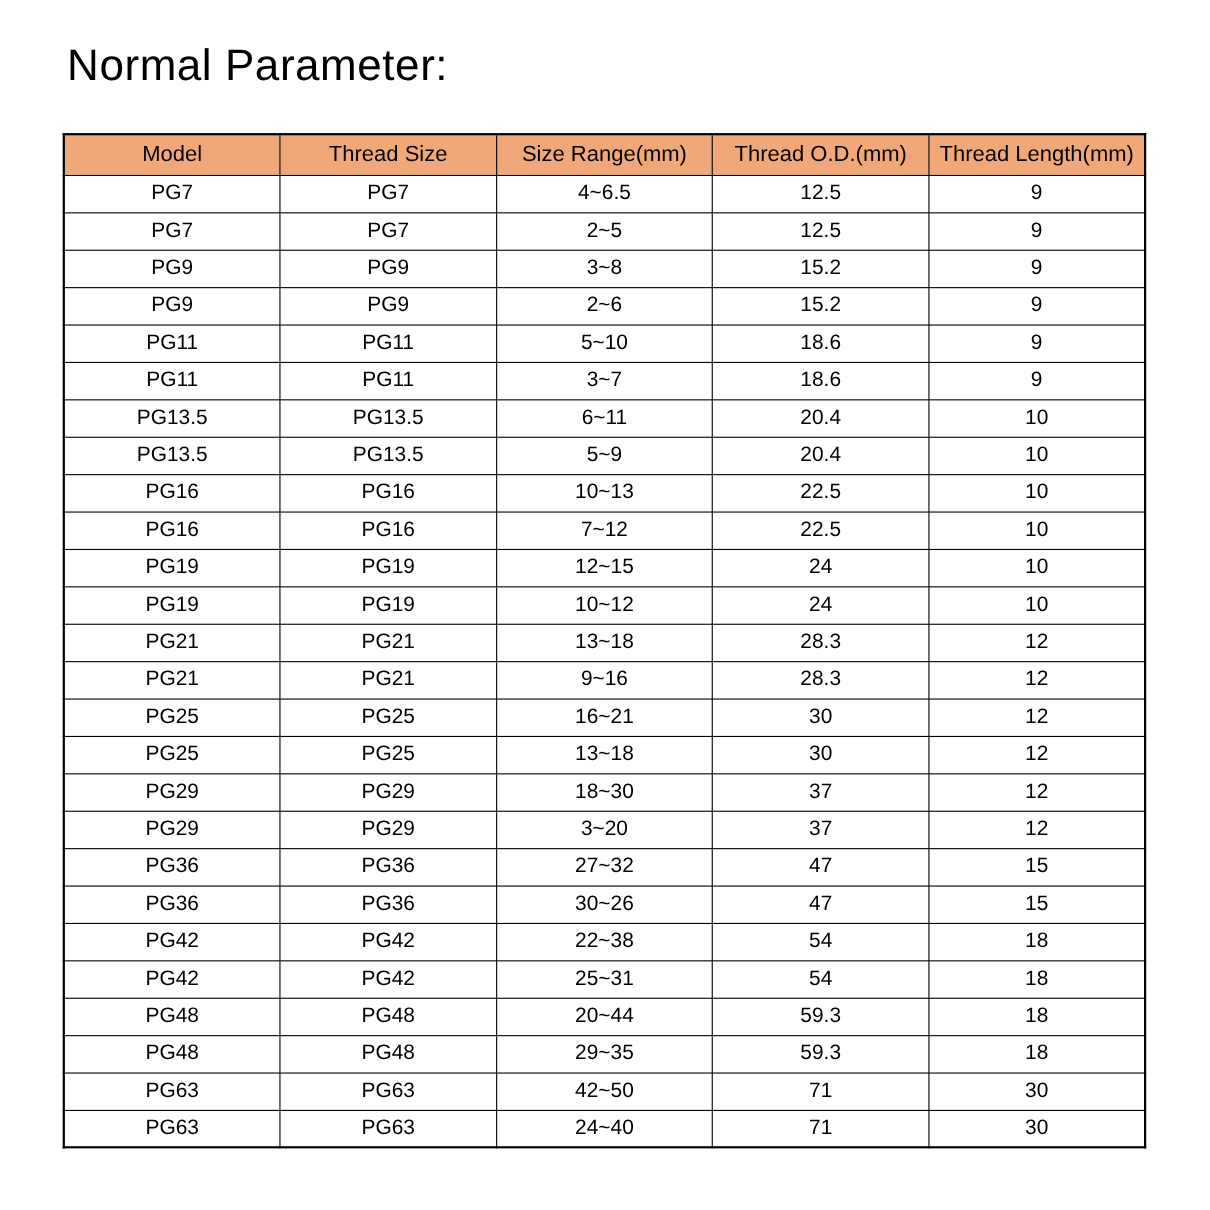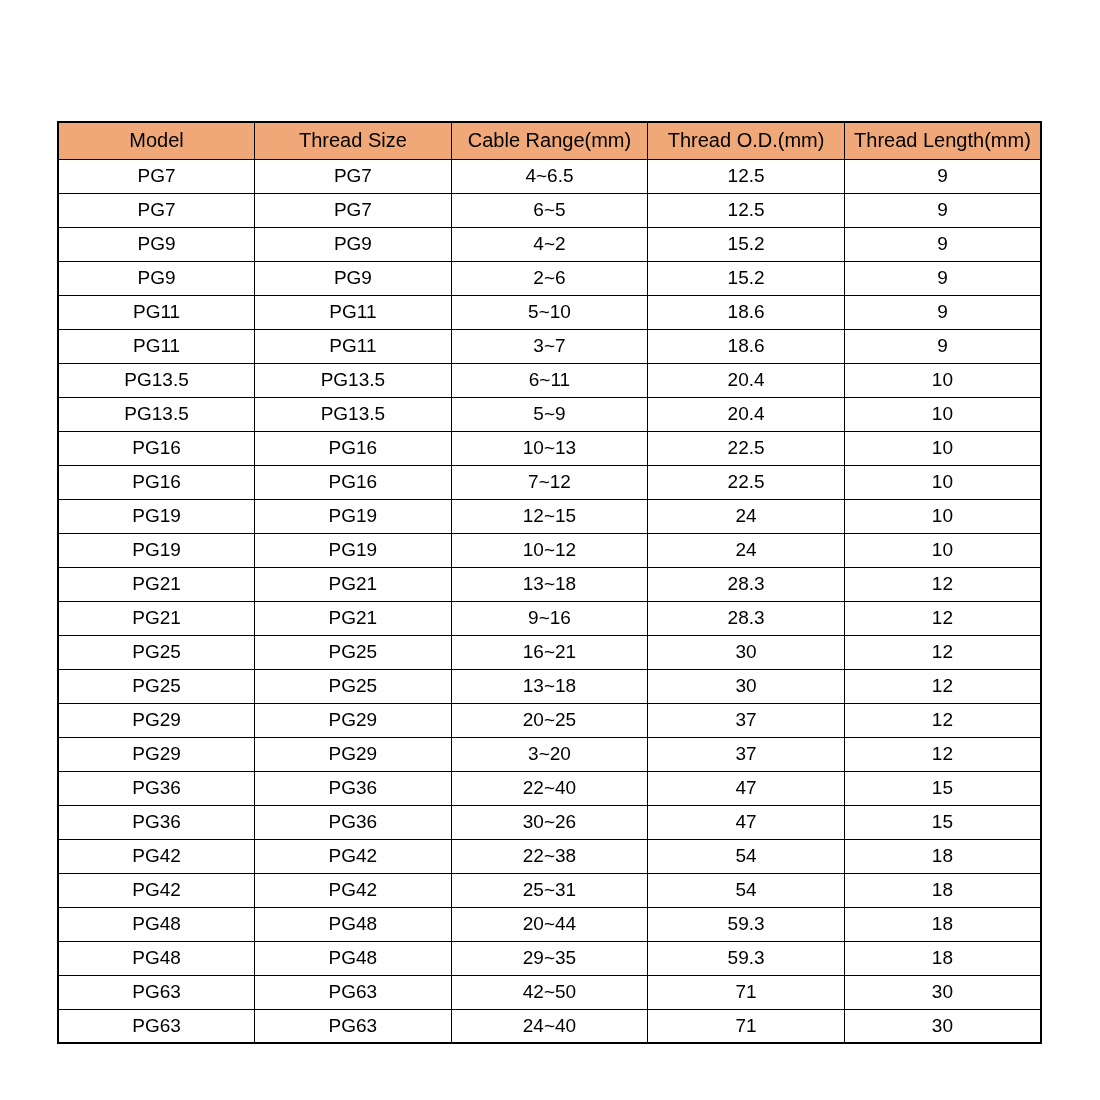--- a/index.html
+++ b/index.html
@@ -70,6 +70,7 @@
 <body>
 
 <div class="page">
+  <div class="page-title">Normal Parameter:</div>
 
   <table class="param-table">
     <thead>

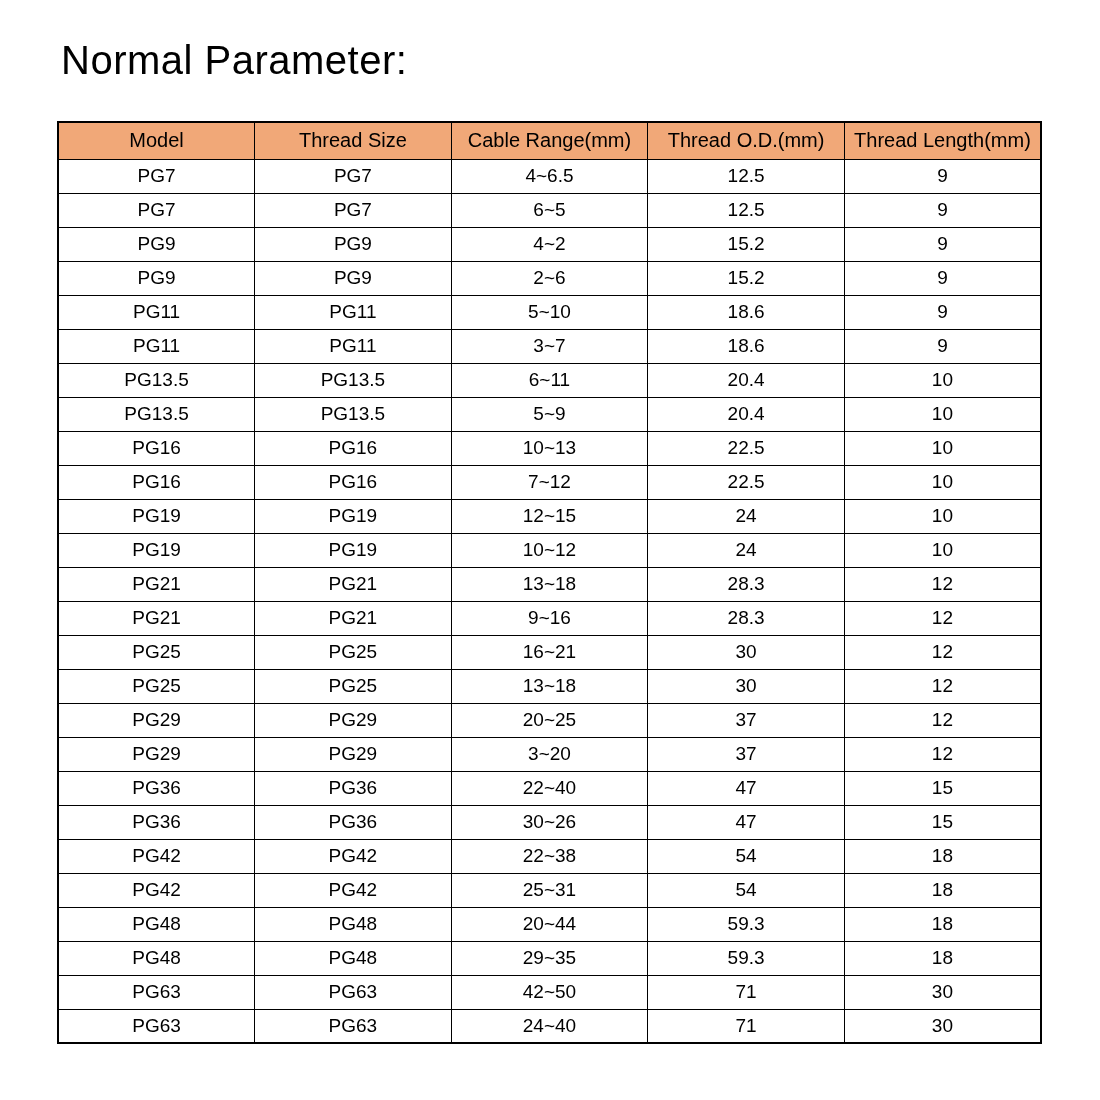--- a/index.html
+++ b/index.html
@@ -77,7 +77,7 @@
       <tr>
           <th>Model</th>
           <th>Thread Size</th>
-          <th>Cable Range(mm)</th>
+          <th>Size Range(mm)</th>
           <th>Thread O.D.(mm)</th>
           <th>Thread Length(mm)</th>
         </tr>

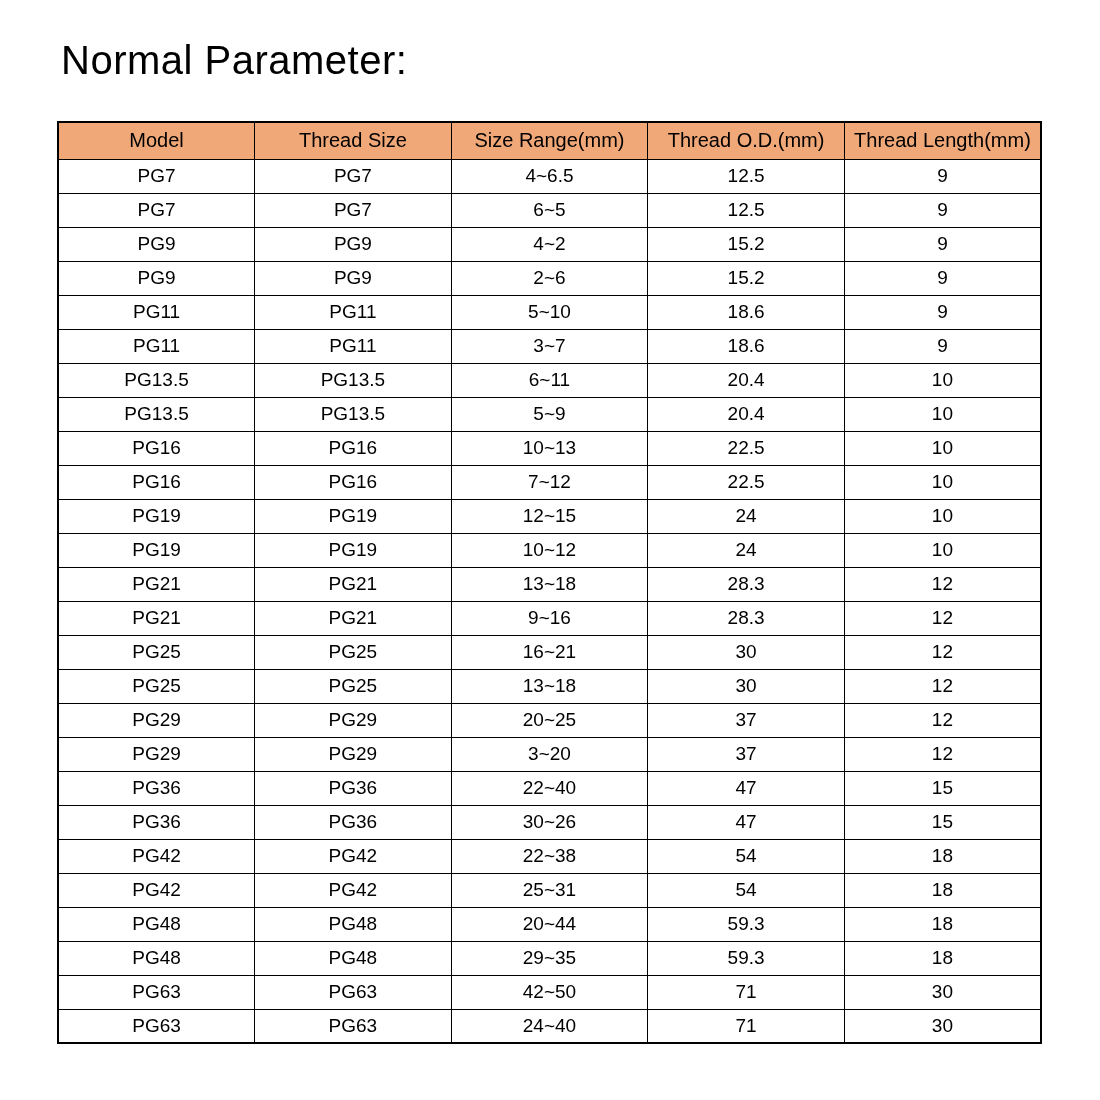--- a/index.html
+++ b/index.html
@@ -93,7 +93,7 @@
         <tr>
           <td>PG7</td>
           <td>PG7</td>
-          <td>6~5</td>
+          <td>2~5</td>
           <td>12.5</td>
           <td>9</td>
         </tr>

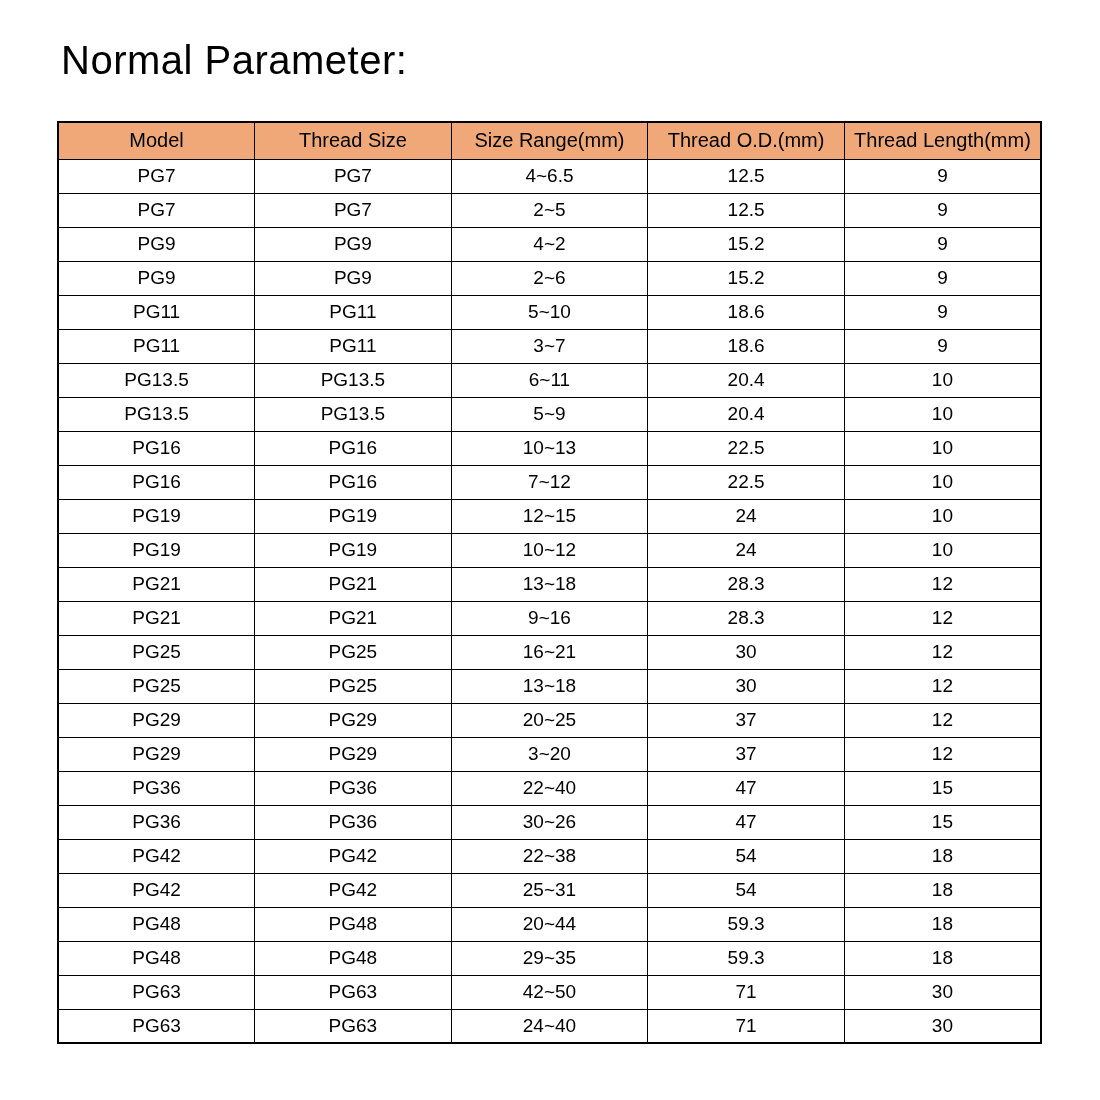--- a/index.html
+++ b/index.html
@@ -100,7 +100,7 @@
         <tr>
           <td>PG9</td>
           <td>PG9</td>
-          <td>4~2</td>
+          <td>3~8</td>
           <td>15.2</td>
           <td>9</td>
         </tr>

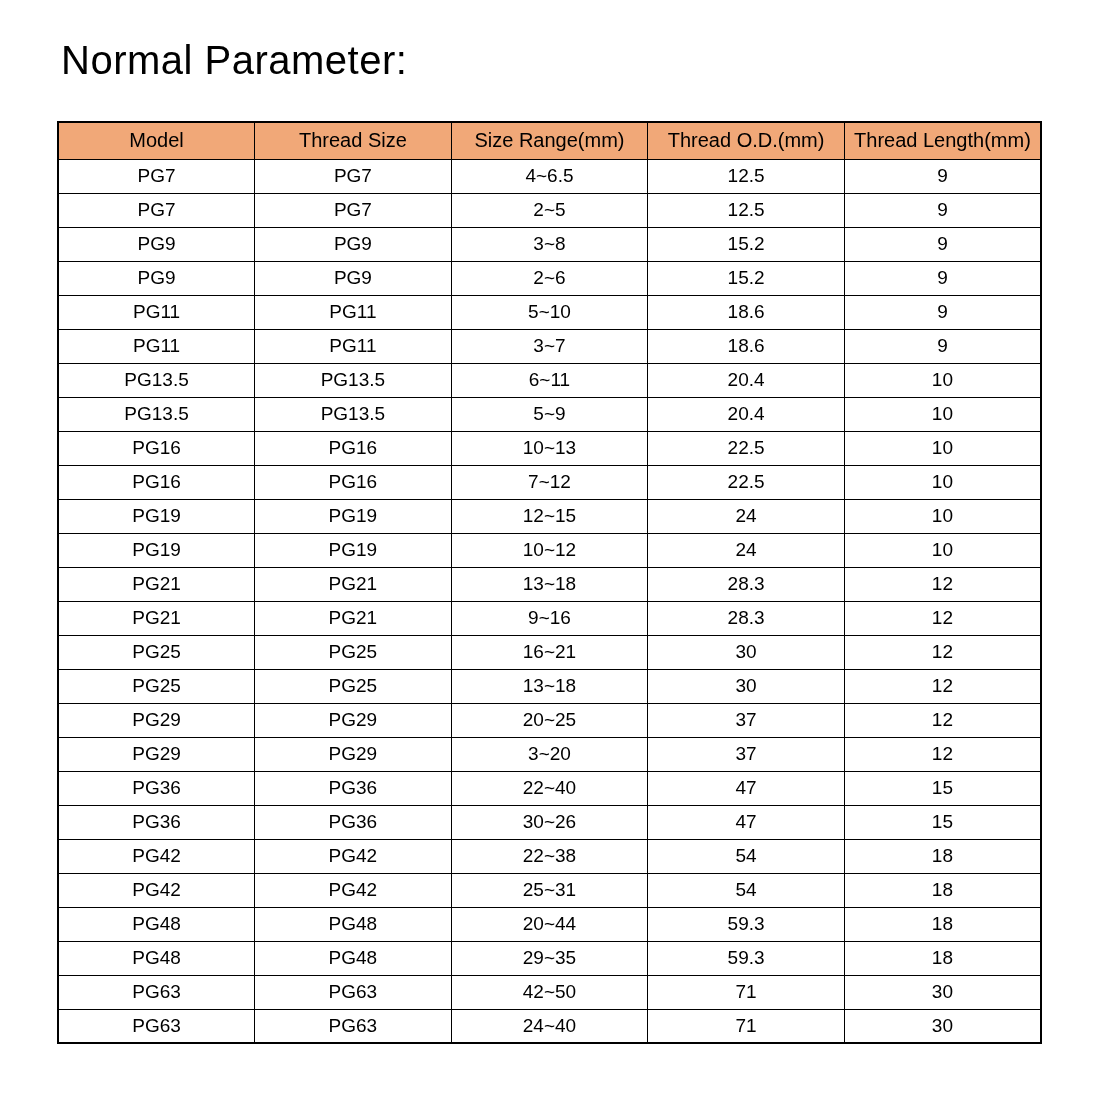--- a/index.html
+++ b/index.html
@@ -198,7 +198,7 @@
         <tr>
           <td>PG29</td>
           <td>PG29</td>
-          <td>20~25</td>
+          <td>18~30</td>
           <td>37</td>
           <td>12</td>
         </tr>

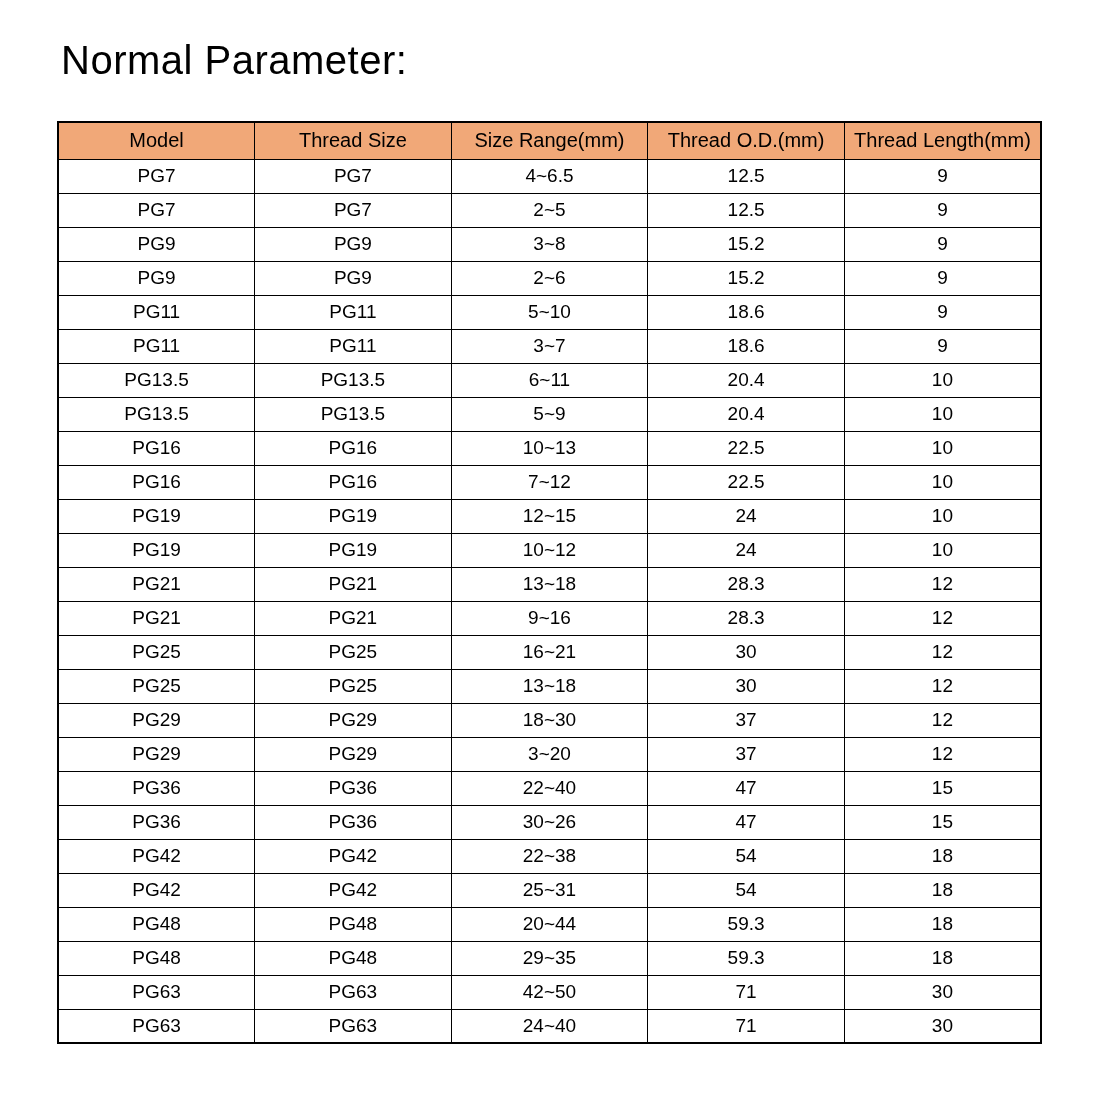--- a/index.html
+++ b/index.html
@@ -212,7 +212,7 @@
         <tr>
           <td>PG36</td>
           <td>PG36</td>
-          <td>22~40</td>
+          <td>27~32</td>
           <td>47</td>
           <td>15</td>
         </tr>

